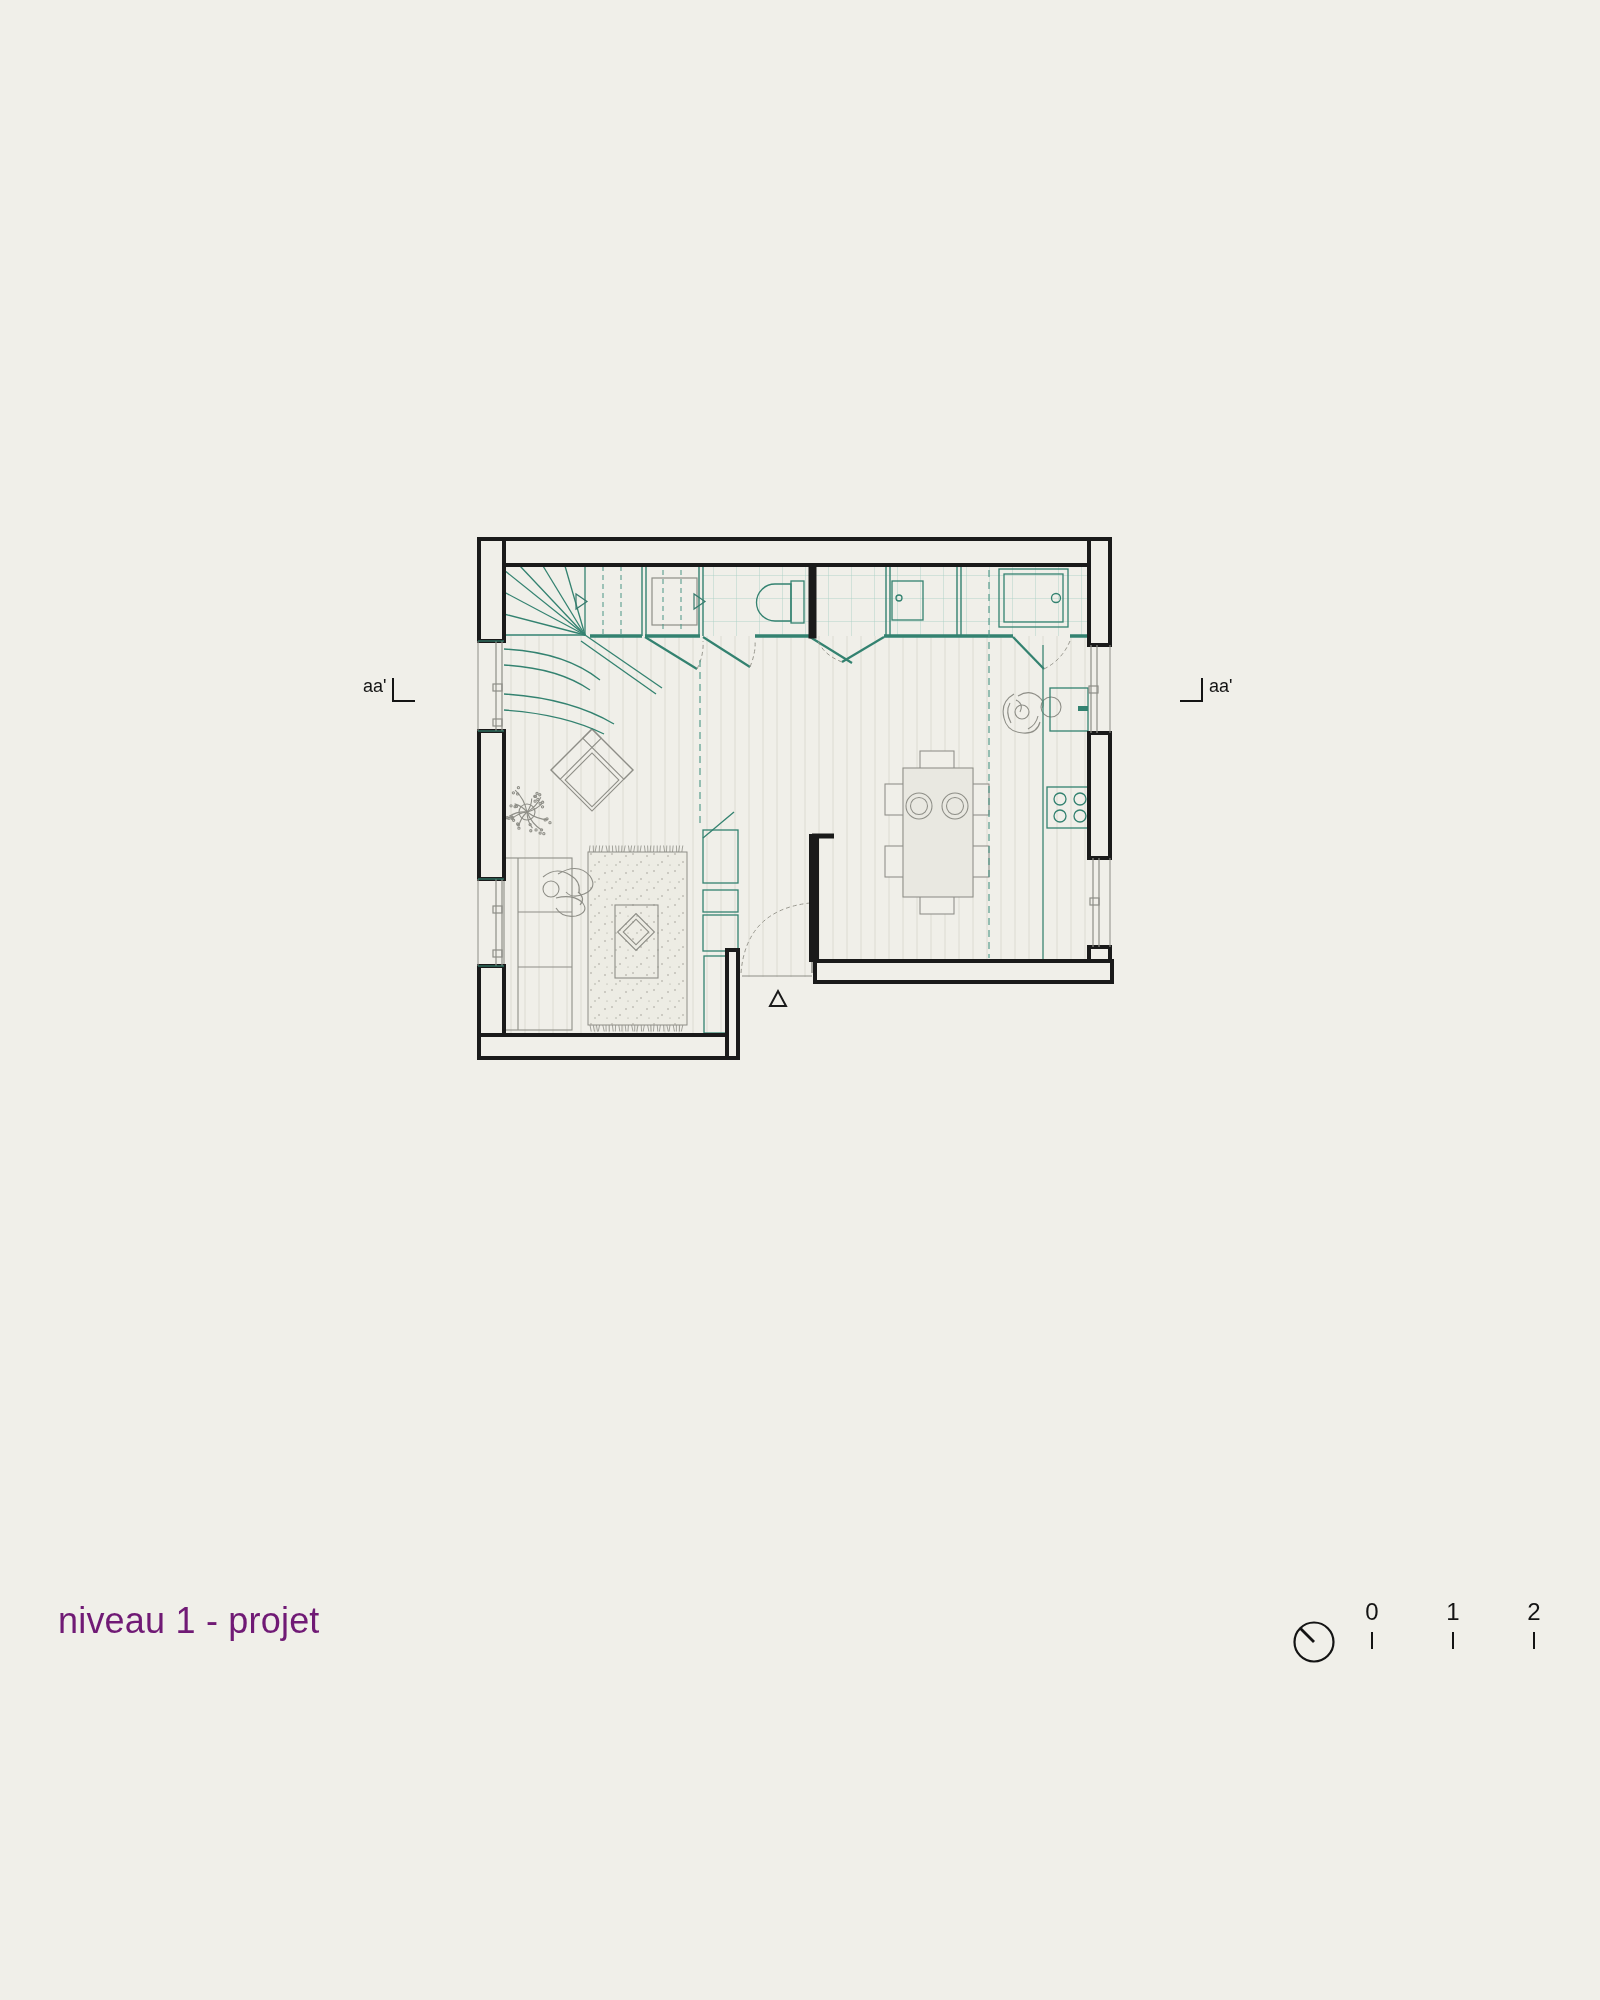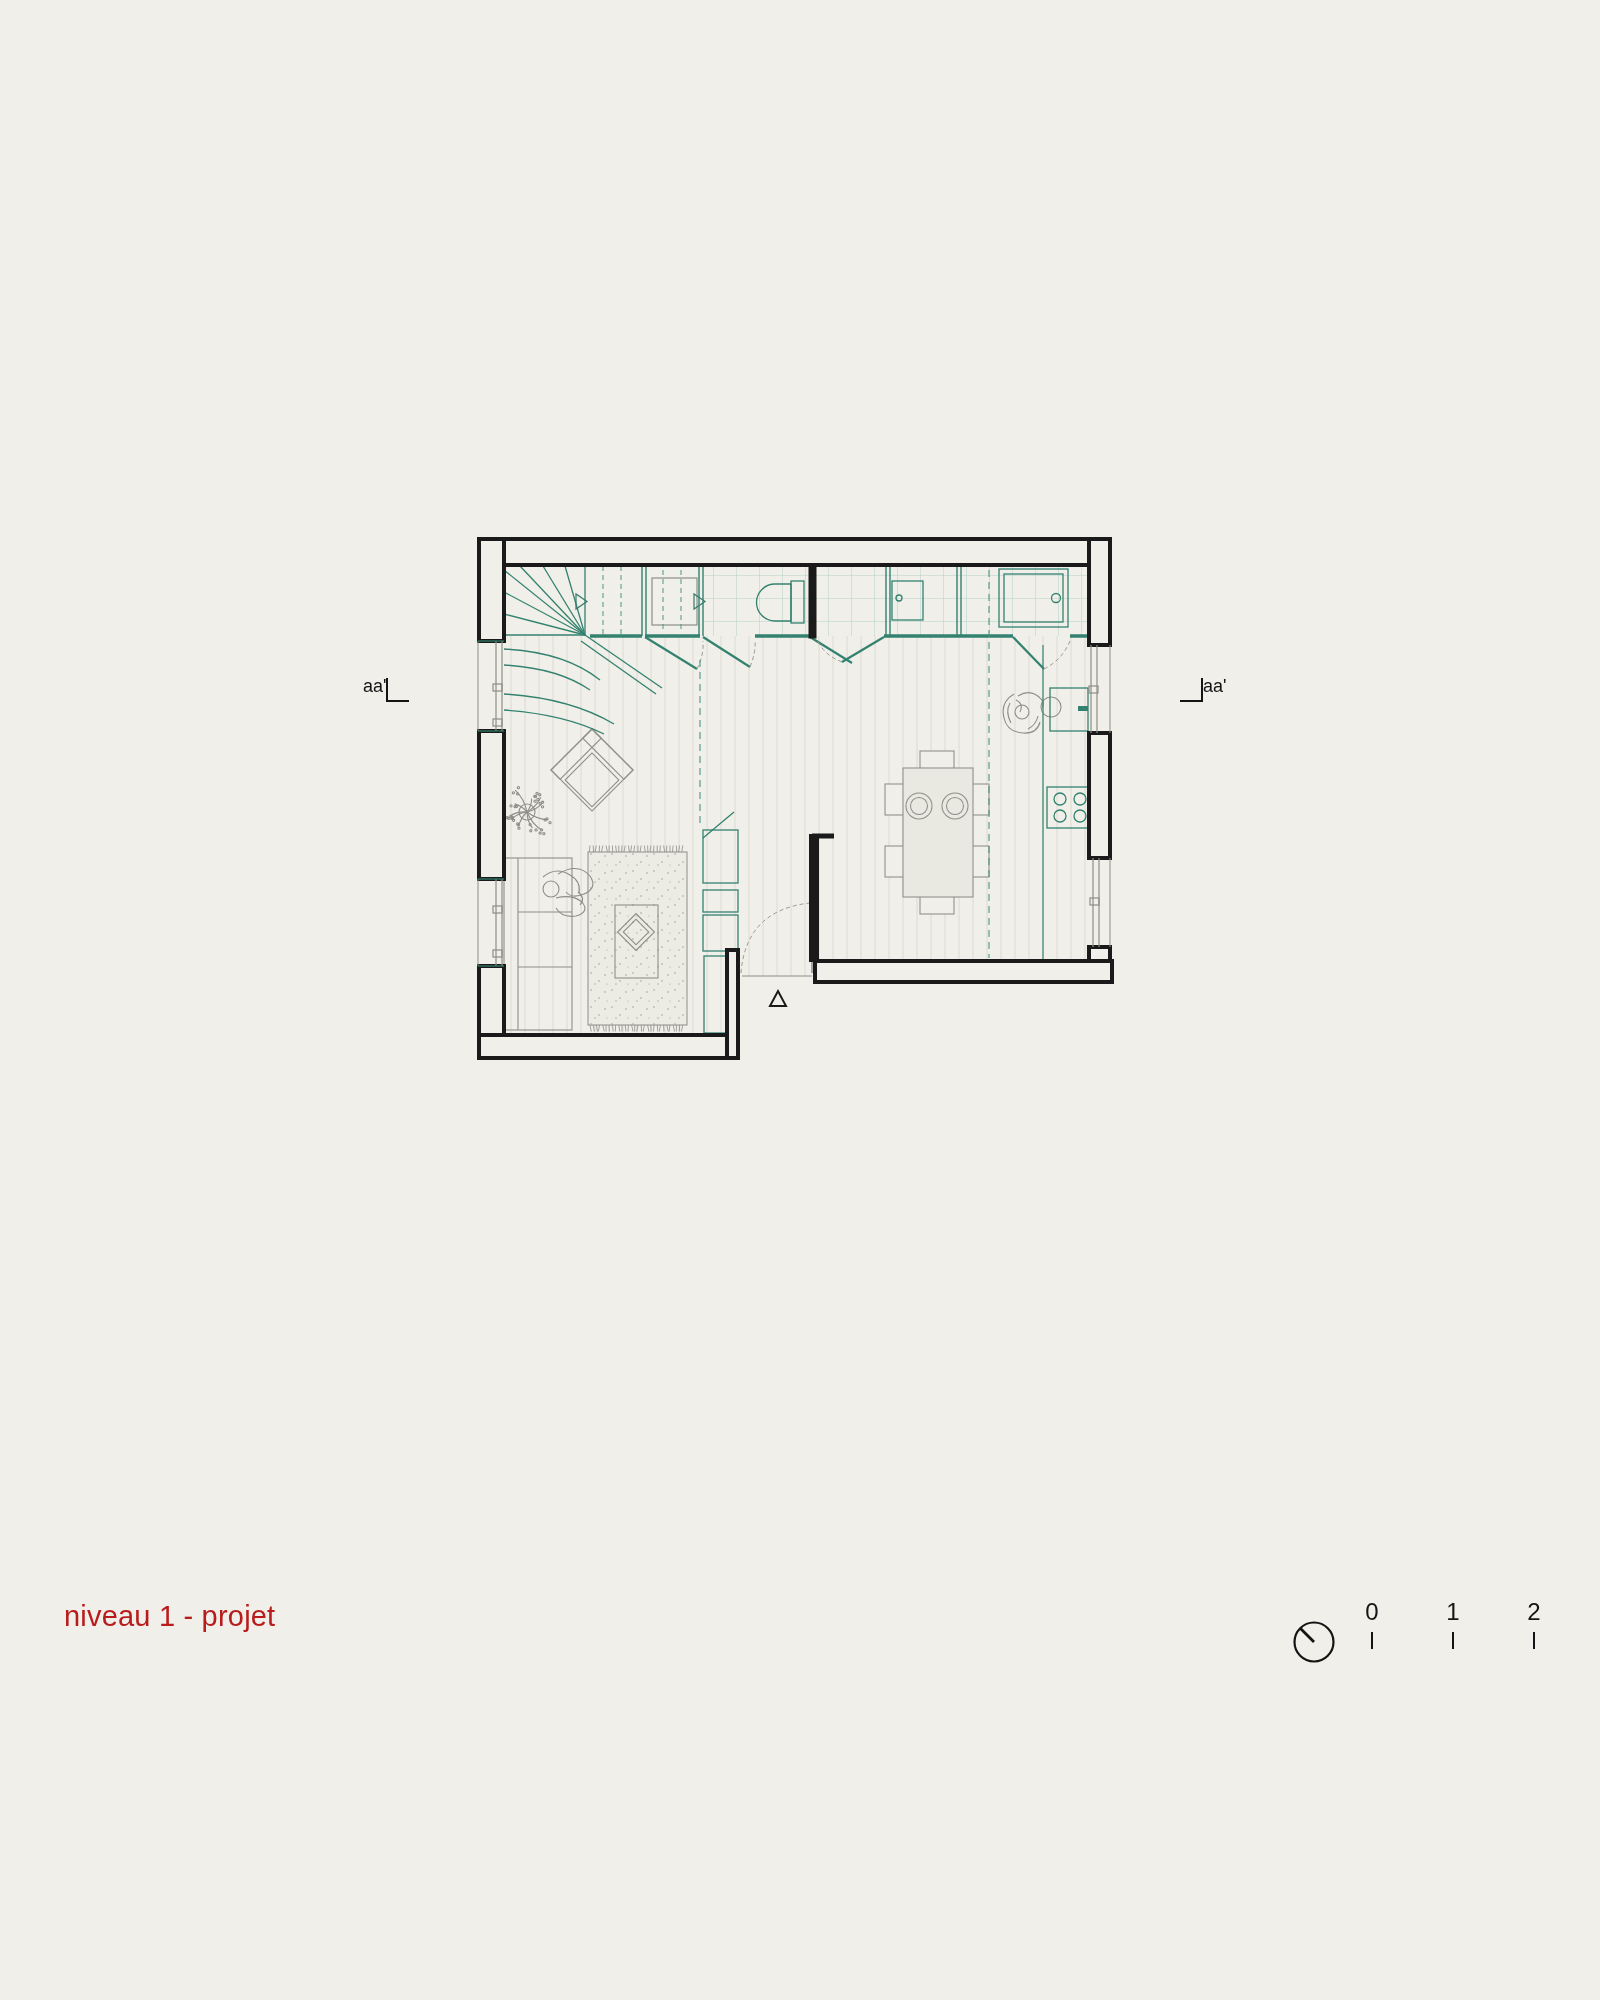--- a/index.html
+++ b/index.html
@@ -16,7 +16,7 @@
     position:absolute;left:64px;top:1600px;
     font-size:29px;letter-spacing:0.2px;color:#b91c1c;
   }
-  .marker{position:absolute;display:flex;align-items:flex-start;gap:0;font-size:18px;font-weight:500;color:#141414;}
+  .marker{position:absolute;display:flex;align-items:flex-start;gap:6px;font-size:18px;font-weight:500;color:#141414;}
   .marker .lmark{width:21px;height:22px;margin-top:2px;}
   .marker-left .lmark{border-left:2.6px solid #141414;border-bottom:2.6px solid #141414;}
   .marker-right .lmark{border-right:2.6px solid #141414;border-bottom:2.6px solid #141414;}

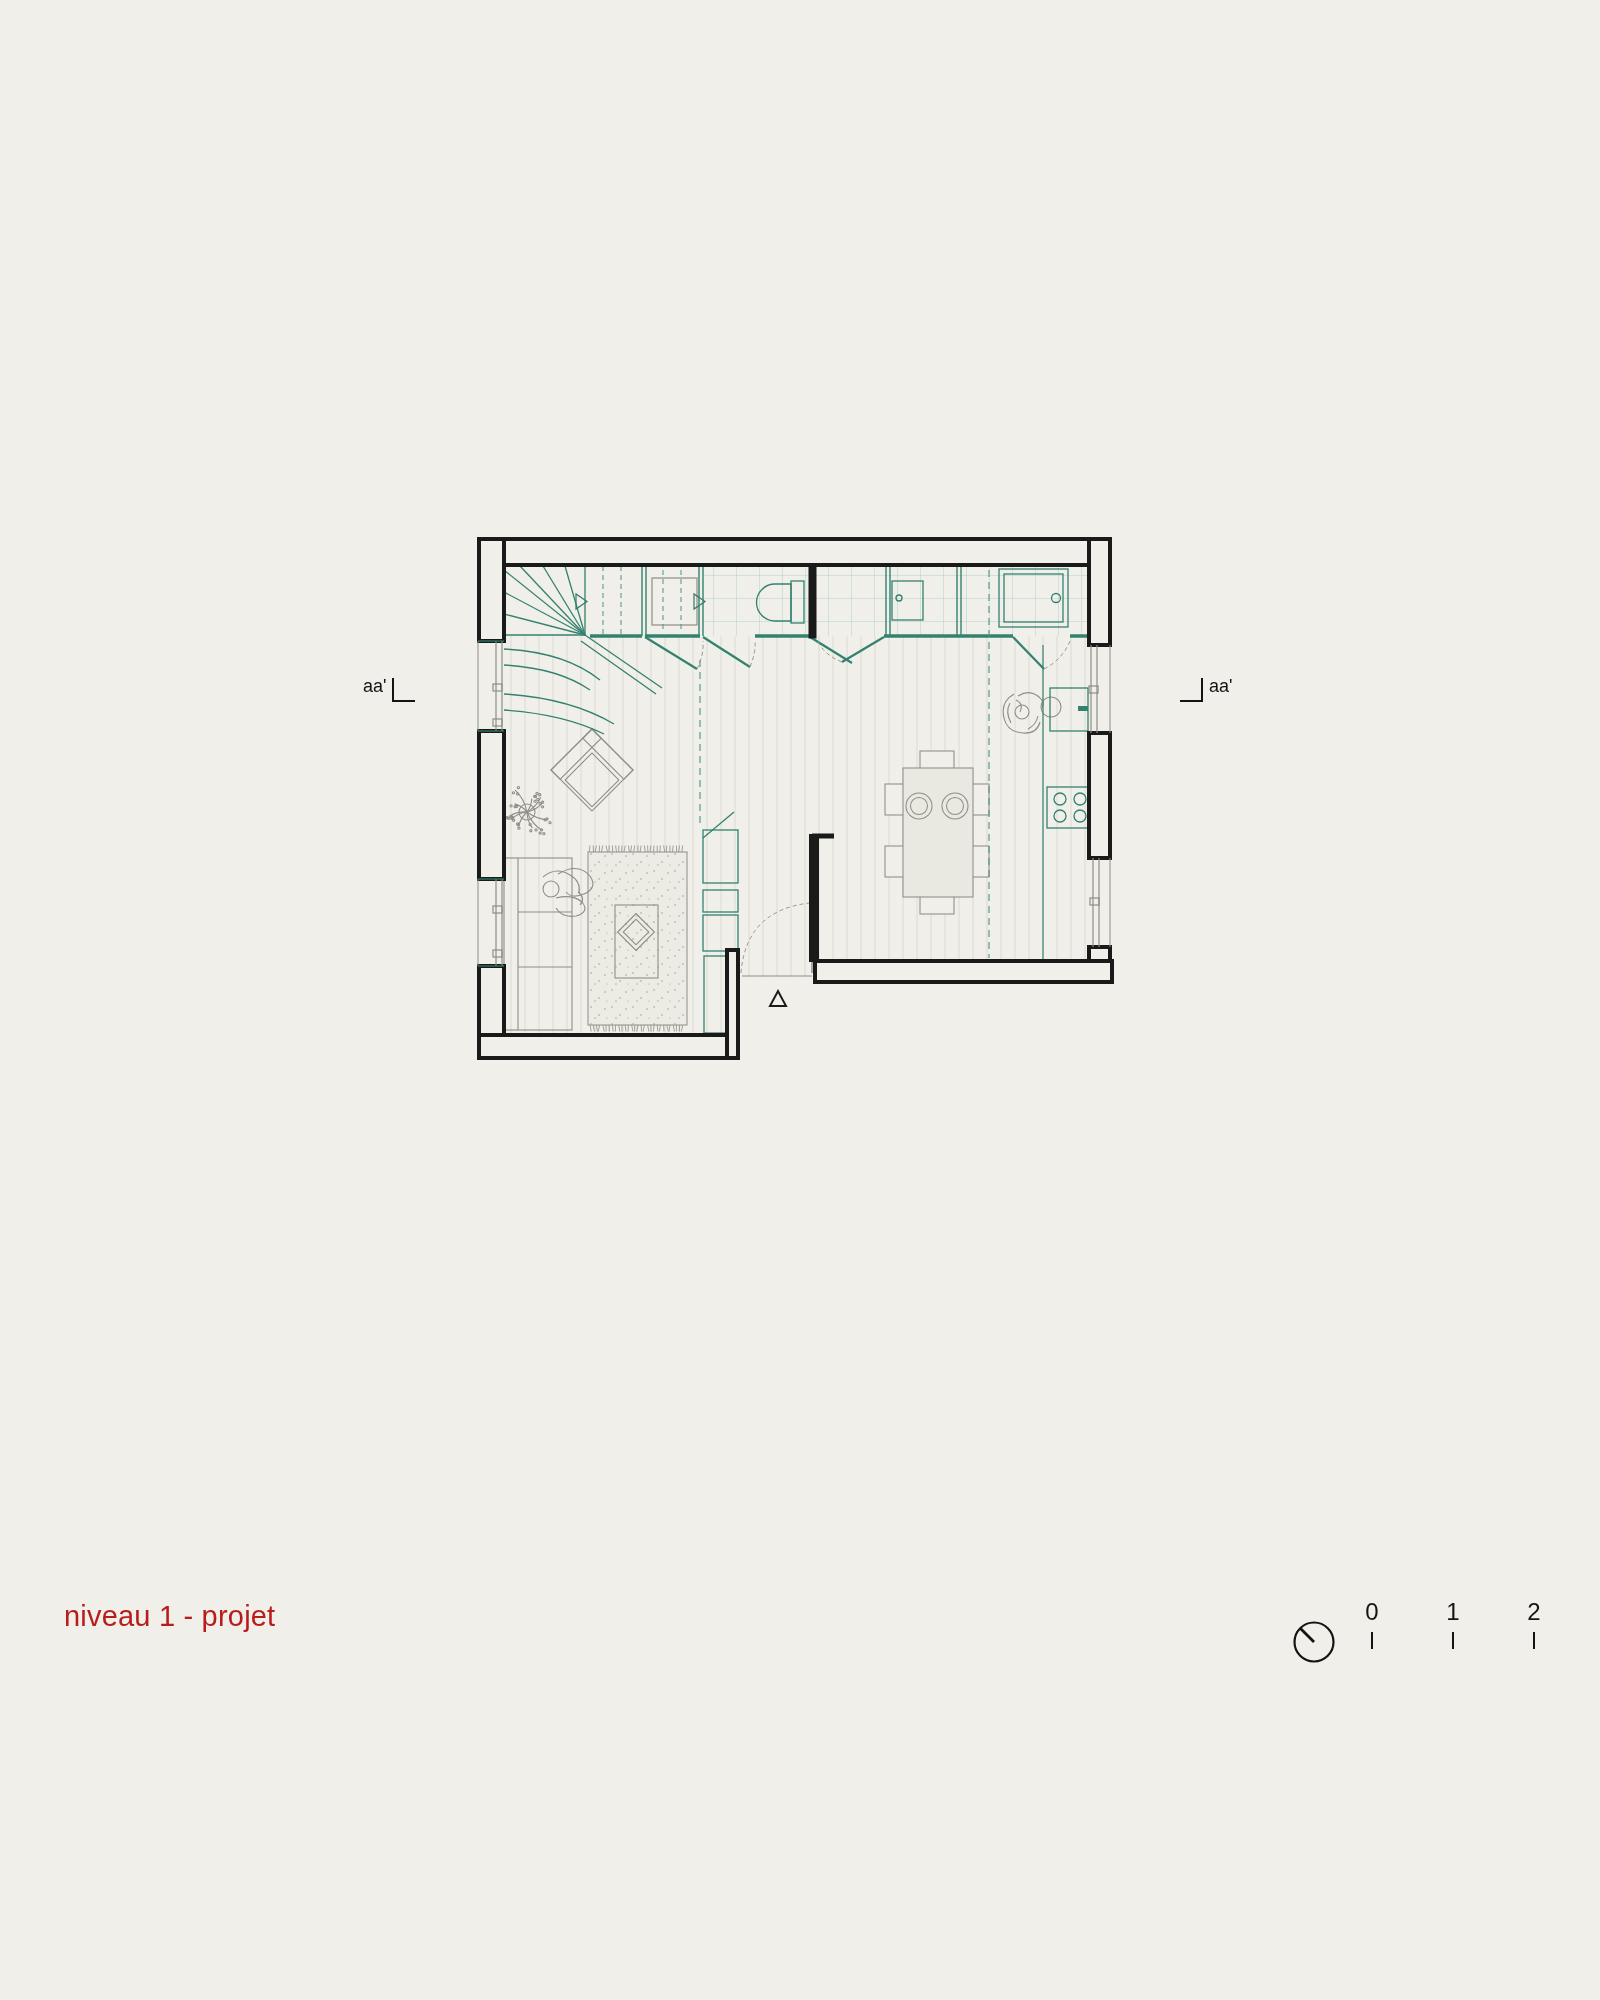--- a/index.html
+++ b/index.html
@@ -13,8 +13,8 @@
   .sheet{position:absolute;inset:0;}
   svg.plan{position:absolute;left:0;top:0;}
   .title{
-    position:absolute;left:64px;top:1600px;
-    font-size:29px;letter-spacing:0.2px;color:#b91c1c;
+    position:absolute;left:58px;top:1600px;
+    font-size:36px;letter-spacing:0.2px;color:#701a75;
   }
   .marker{position:absolute;display:flex;align-items:flex-start;gap:6px;font-size:18px;font-weight:500;color:#141414;}
   .marker .lmark{width:21px;height:22px;margin-top:2px;}

